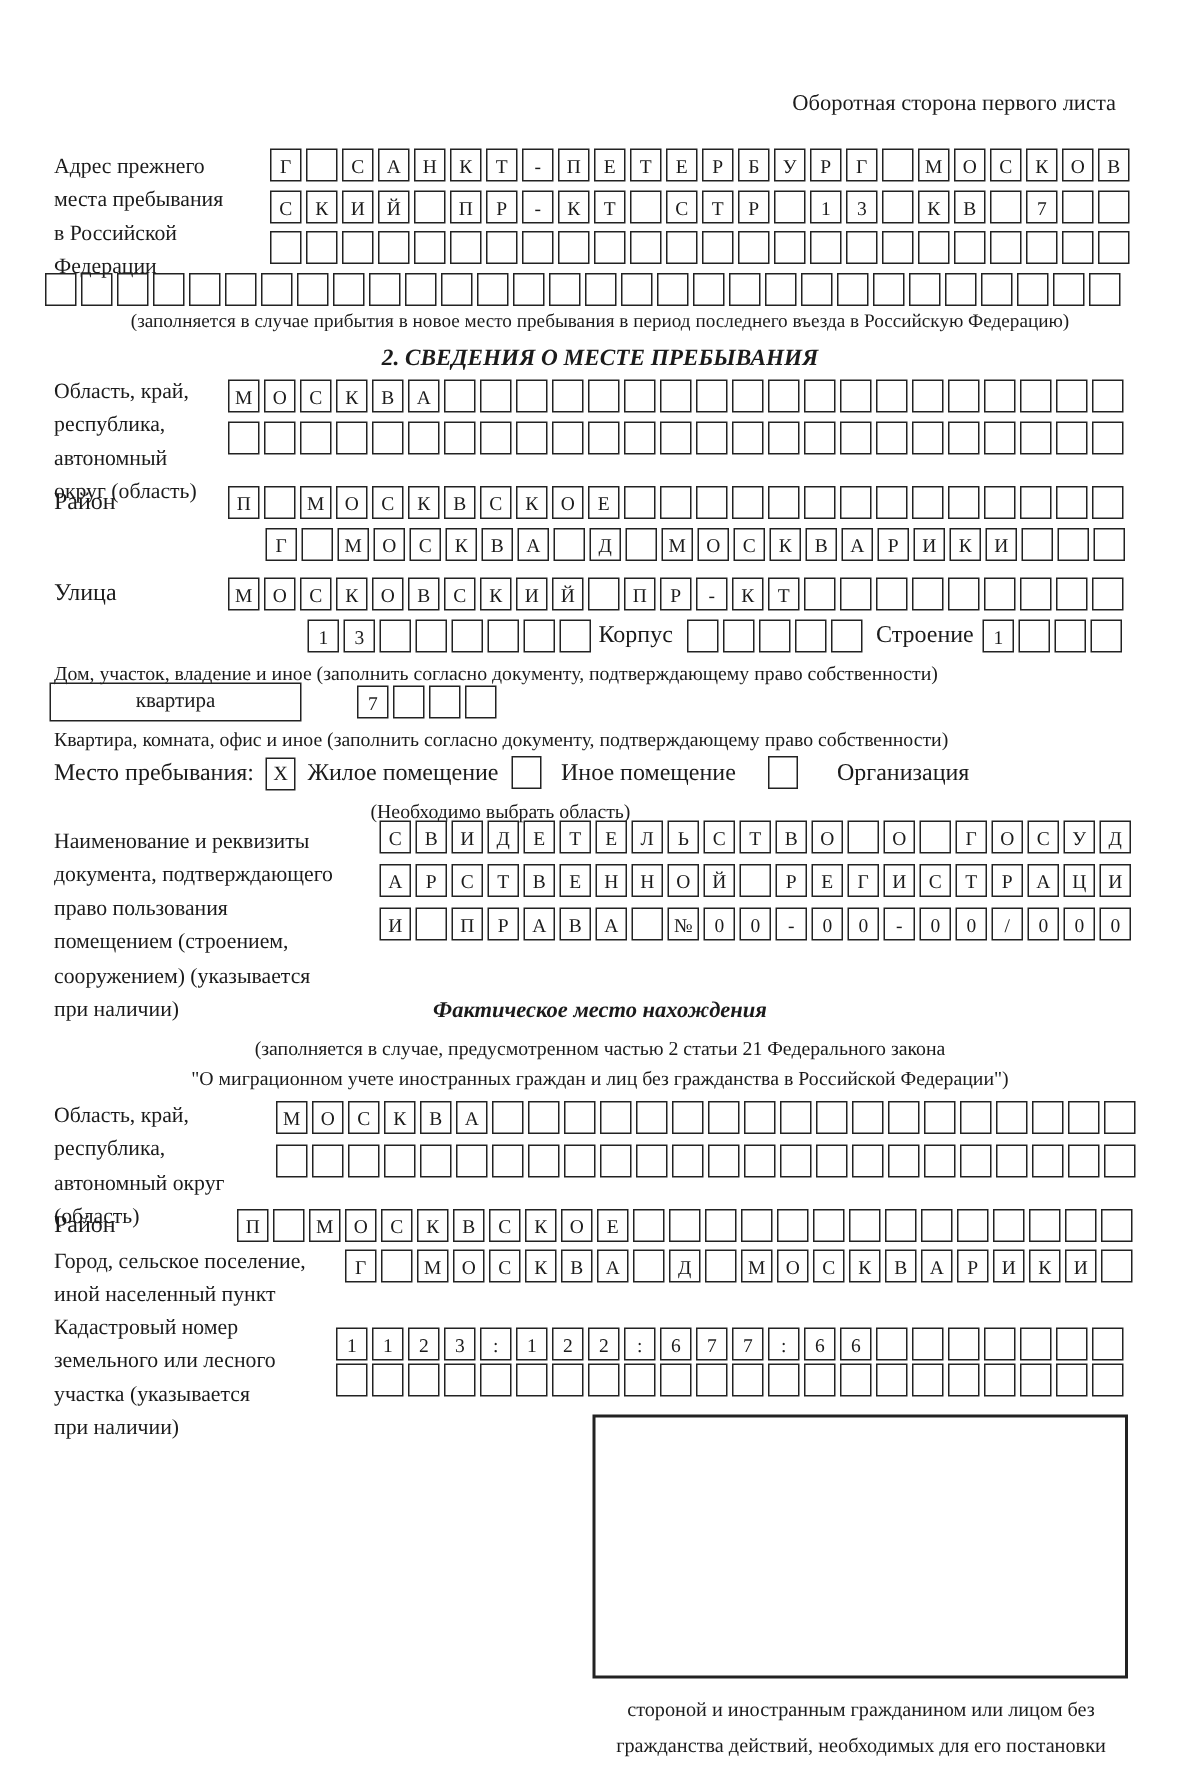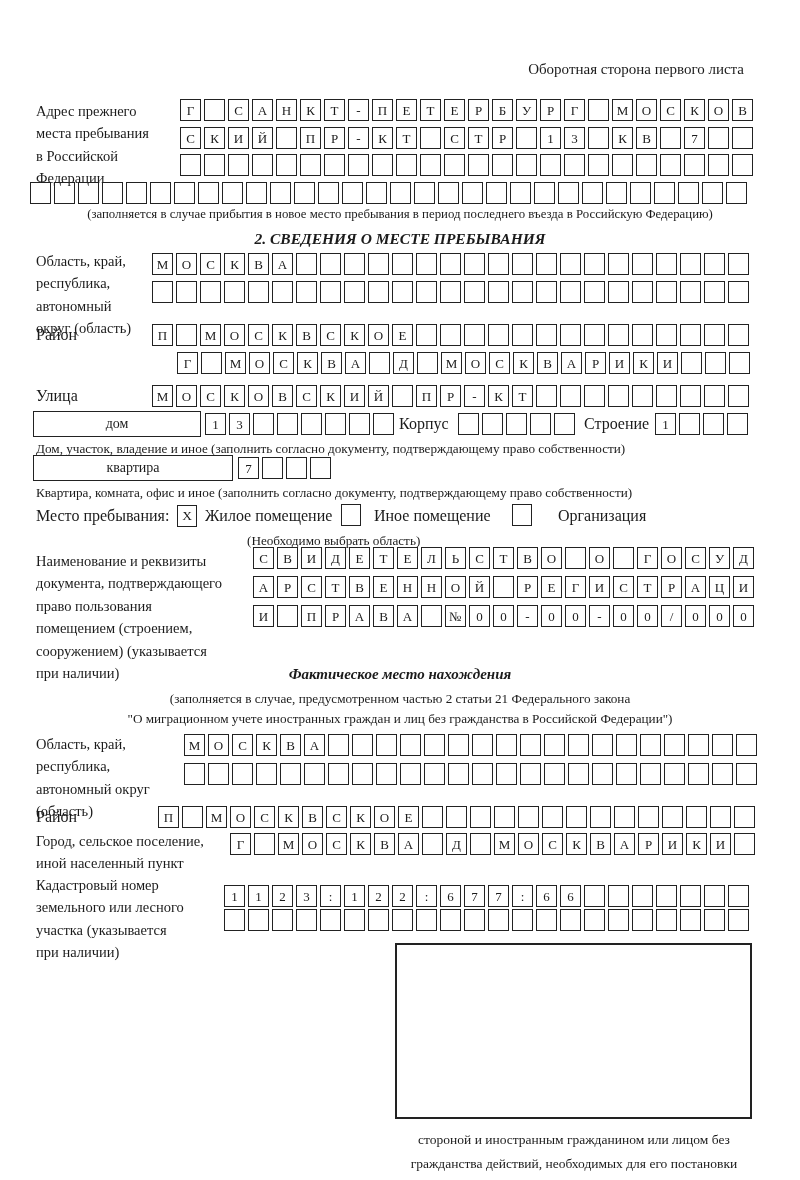--- a/index.html
+++ b/index.html
@@ -294,7 +294,6 @@
       <div class="cell"></div>
     </div>
 
-  <div class="abs wbox" style="top:375px;left:33px;width:168px;height:26px;">дом</div>
   <div class="abs cells" style="top:377px;left:205px;">
       <div class="cell">1</div>
       <div class="cell">3</div>

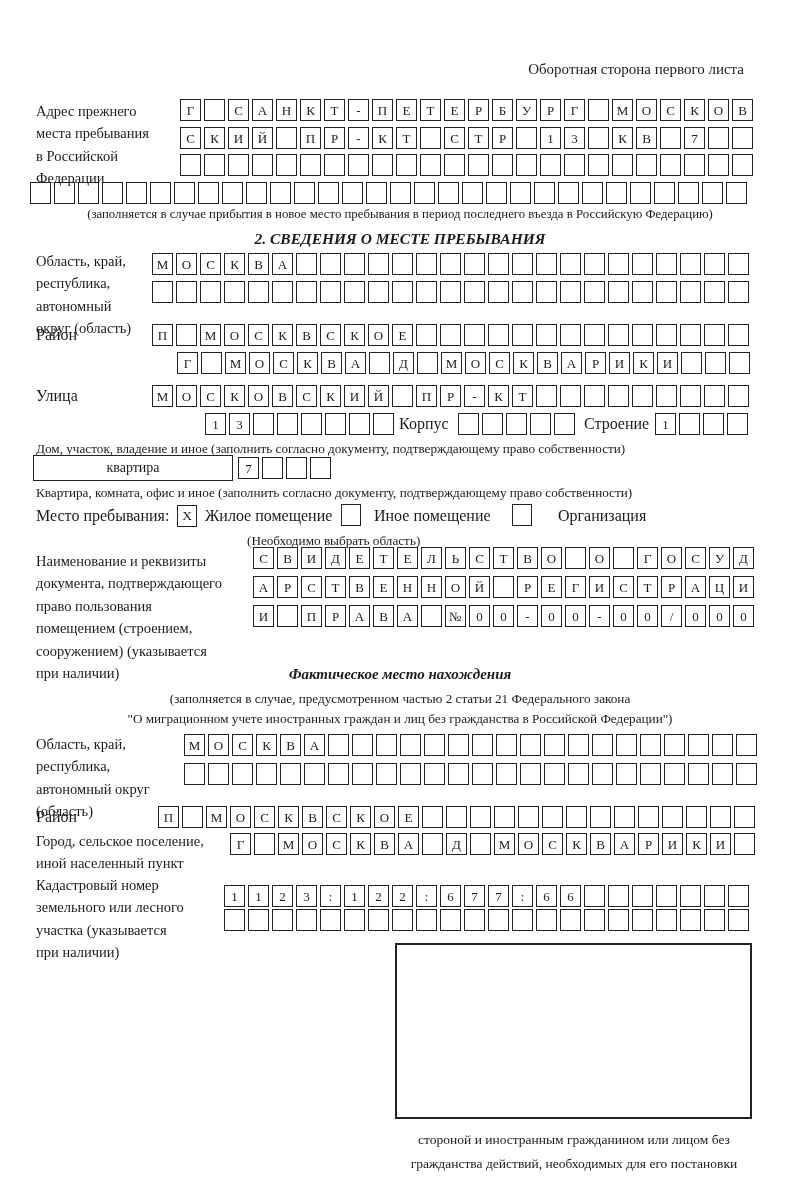--- a/index.html
+++ b/index.html
@@ -321,7 +321,7 @@
     </div>
   <div class="abs small" style="top:405px;left:36px;font-size:13.2px;">Дом, участок, владение и иное (заполнить согласно документу, подтверждающему право собственности)</div>
 
-  <div class="abs wbox" style="top:419px;left:33px;width:200px;height:26px;">квартира</div>
+  <div class="abs wbox" style="top:419px;left:33px;width:168px;height:26px;">квартира</div>
   <div class="abs cells" style="top:421px;left:238px;">
       <div class="cell">7</div>
       <div class="cell"></div>

